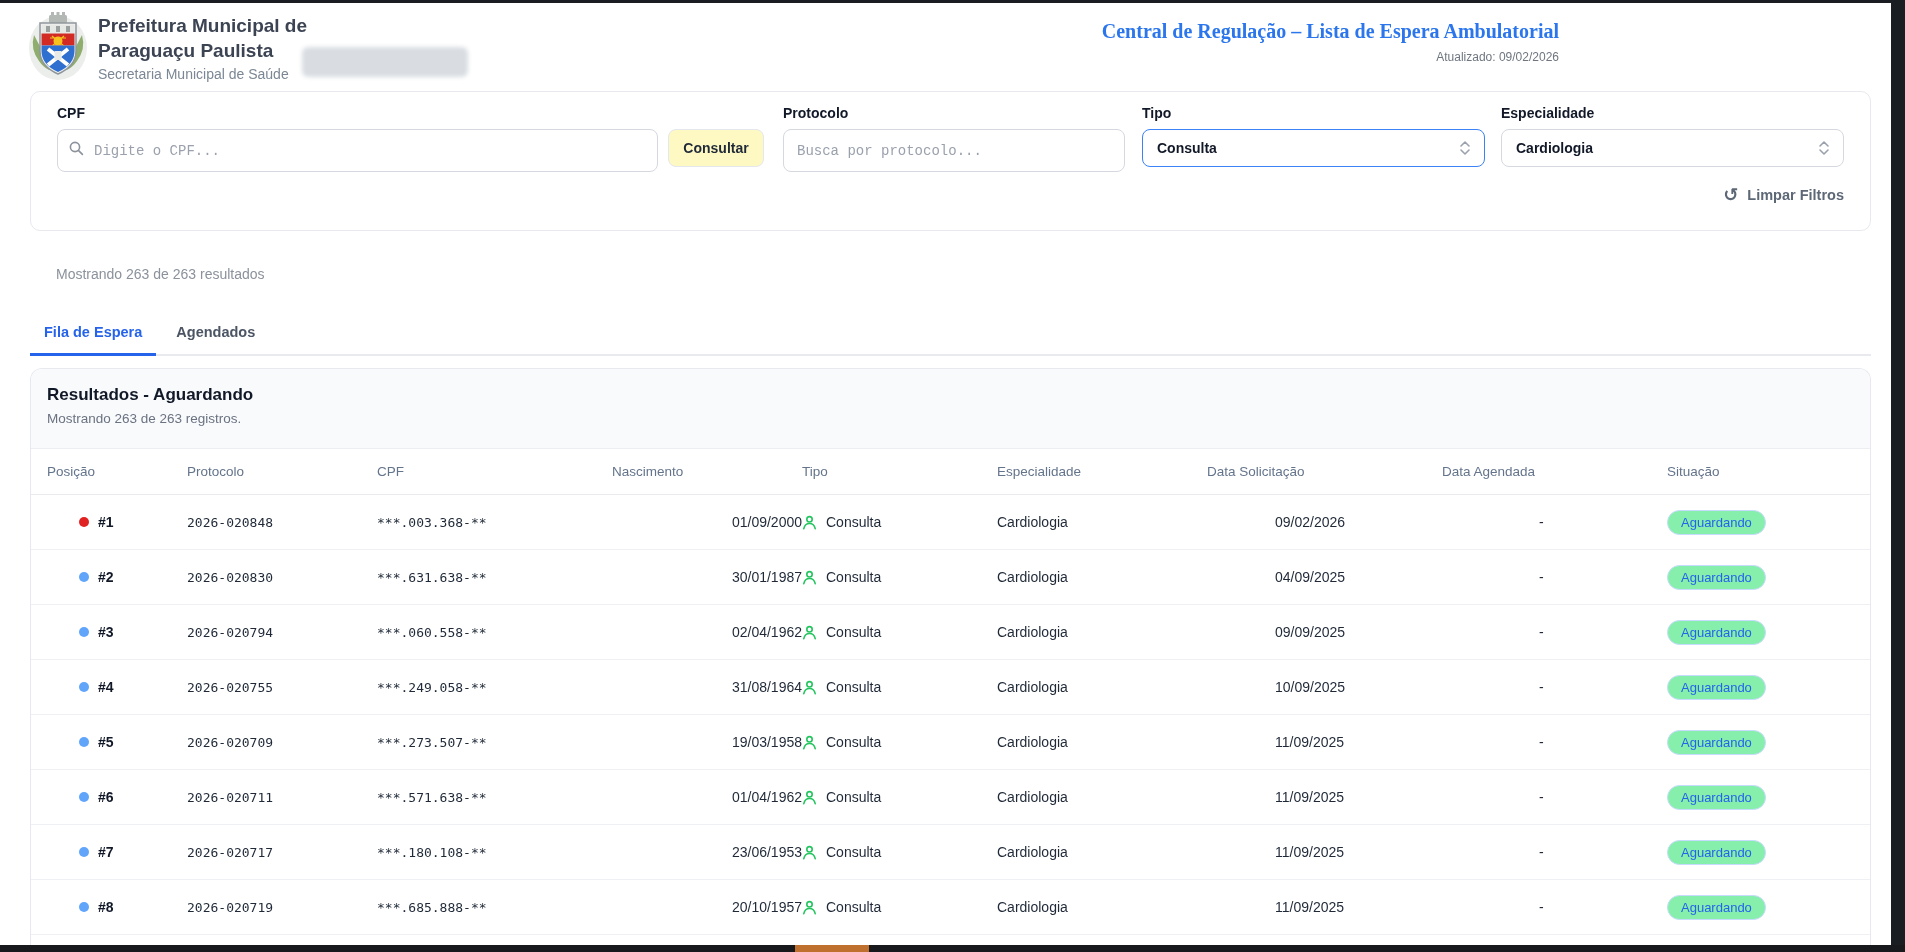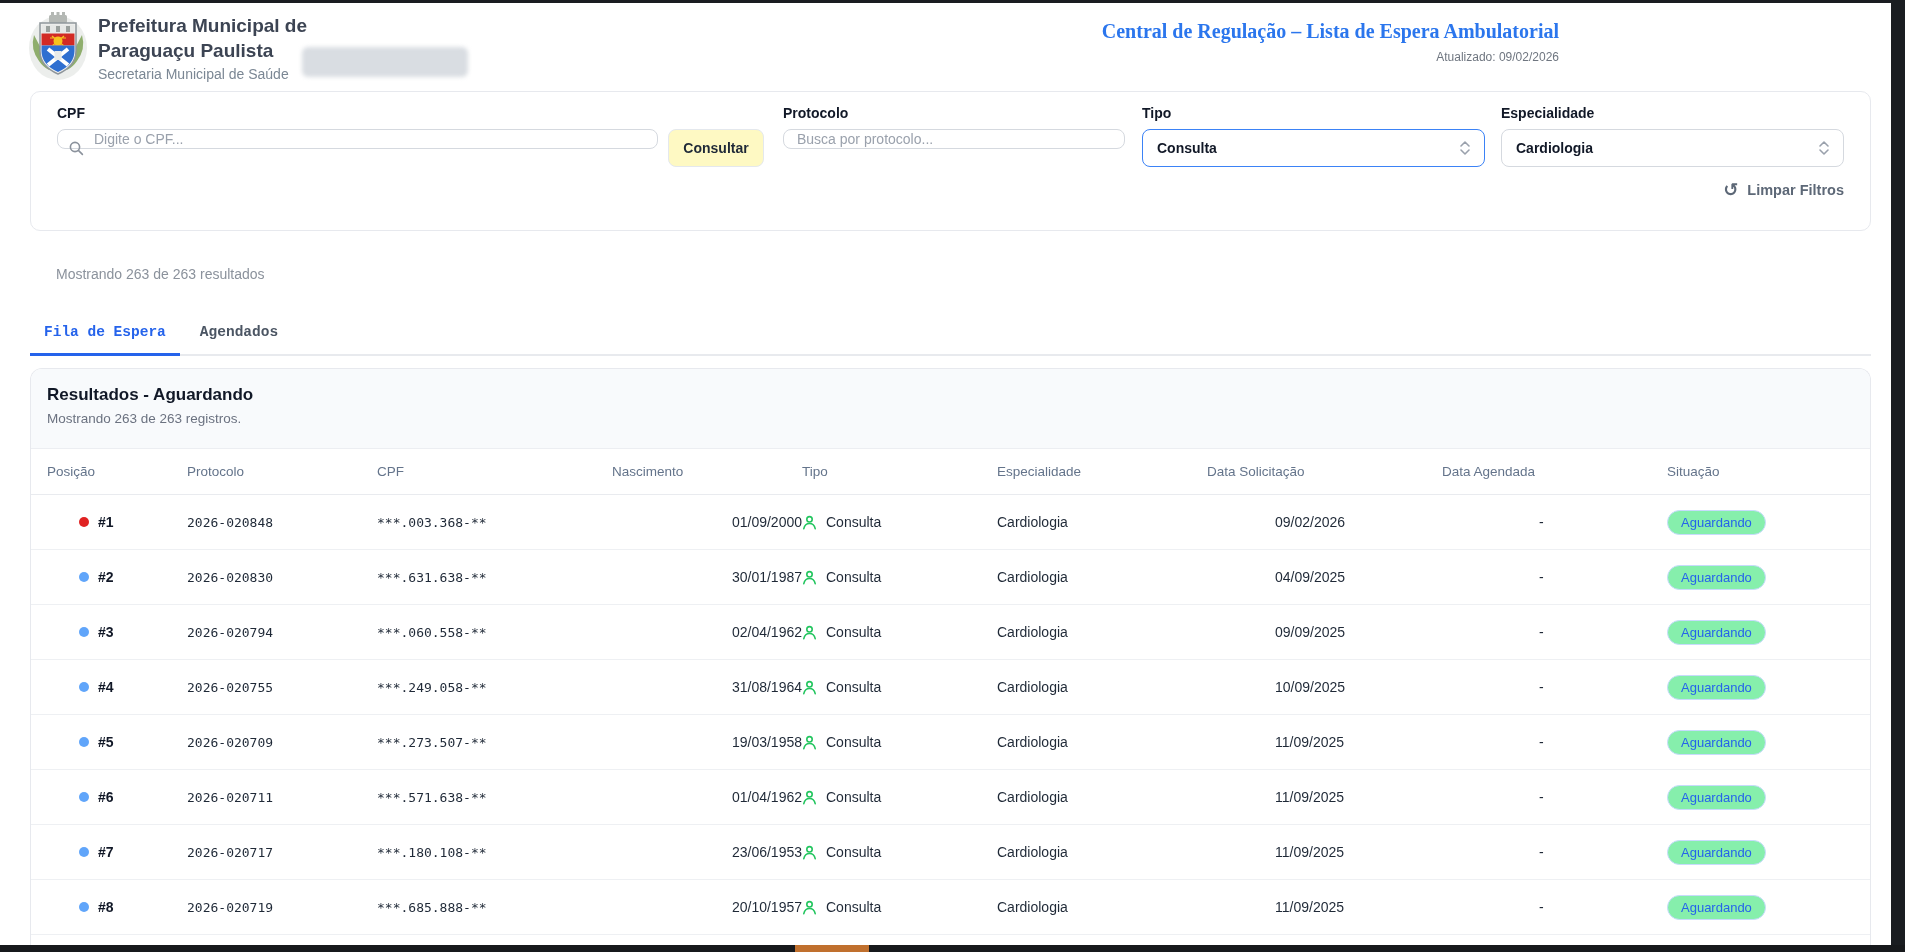--- a/index.html
+++ b/index.html
@@ -34,8 +34,8 @@
   .cpf-group{width:707px;margin-right:19px;}
   .cpf-controls{display:flex;gap:10px;}
   .input-wrap{position:relative;flex:1;}
-  .text-input{width:100%;height:20px;border:1px solid #d5d9df;border-radius:8px;padding:0 12px 0 36px;
-    font-size:14px;color:#404040;font-family:Liberation Sans, sans-serif;outline:none;background:#fff;}
+  .text-input{width:100%;height:43px;border:1px solid #d5d9df;border-radius:8px;padding:0 12px 0 36px;
+    font-size:14px;color:#404040;font-family:Liberation Mono, monospace;outline:none;background:#fff;}
   .text-input.no-icon{padding-left:13px;}
   .text-input::placeholder{color:#9aa1ac;}
   .search-icon{position:absolute;left:11px;top:11px;}

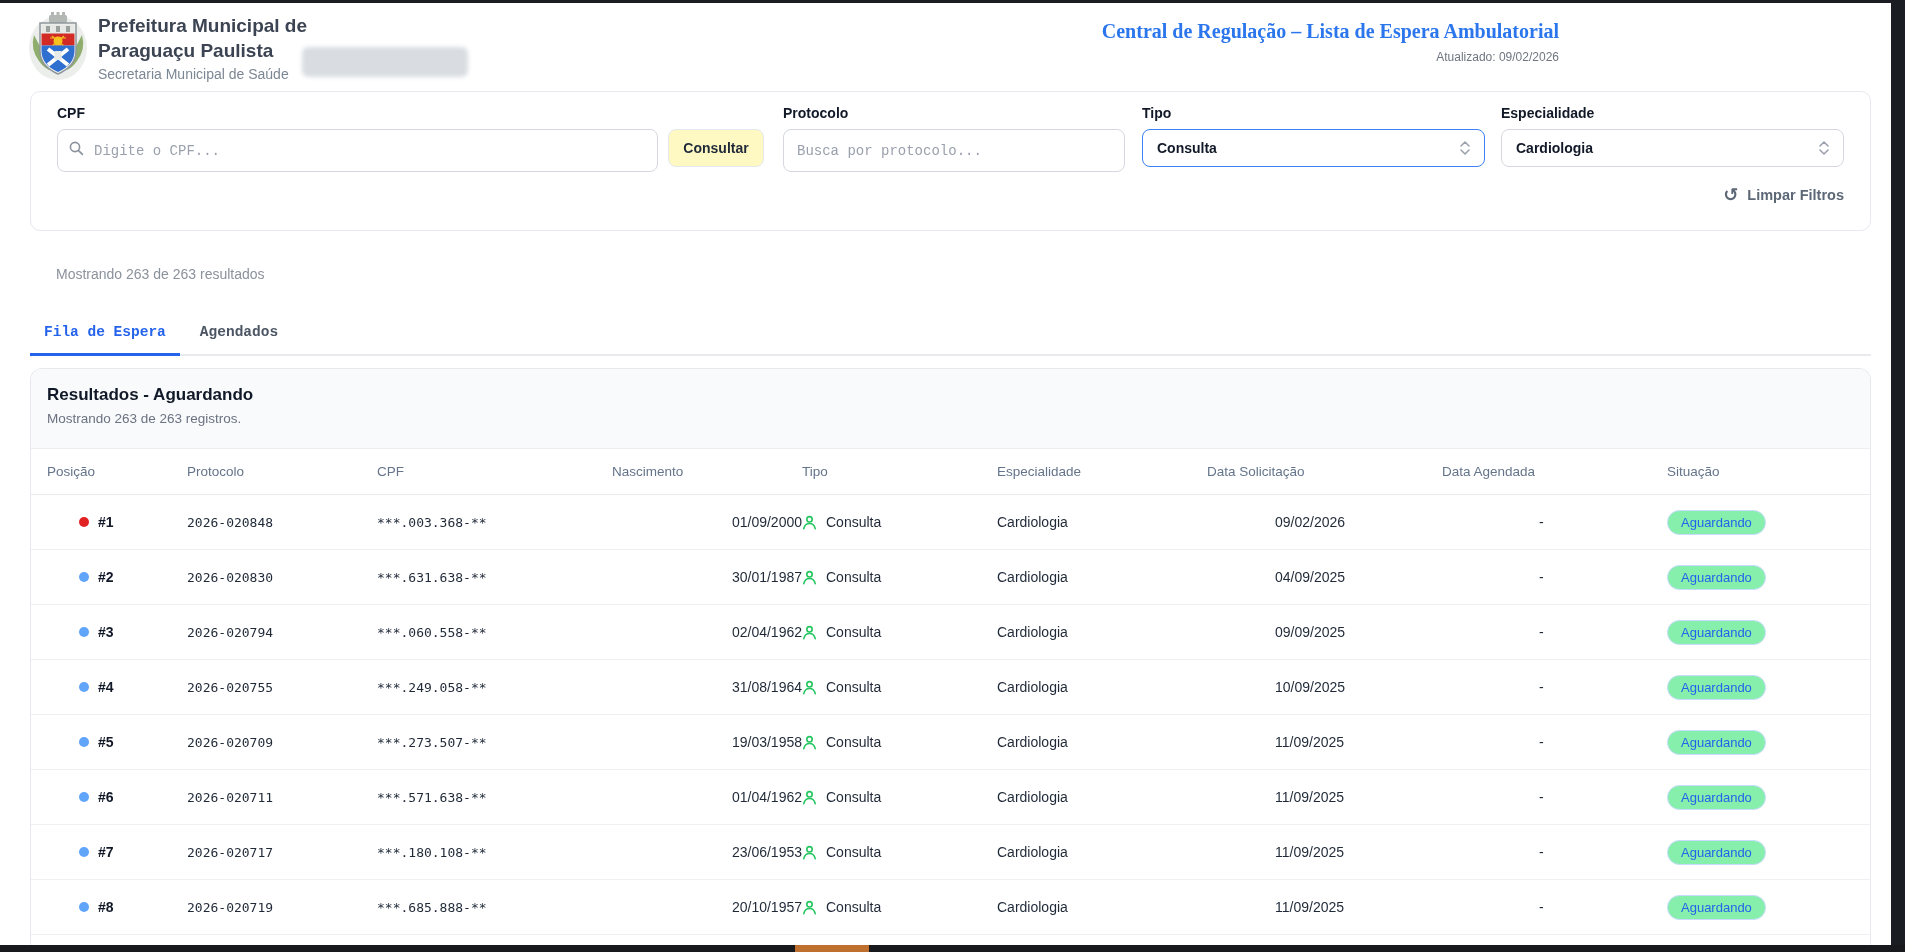--- a/index.html
+++ b/index.html
@@ -60,7 +60,7 @@
   .tabs{position:absolute;left:30px;top:314px;width:1841px;height:42px;display:flex;gap:6px;
     border-bottom:2px solid #e8eaee;}
   .tab{padding:10px 14px 8px;font-size:14.5px;font-weight:600;color:#4b5563;cursor:pointer;
-    margin-bottom:-2px;border-bottom:3px solid transparent;font-family:Liberation Mono, monospace;}
+    margin-bottom:-2px;border-bottom:3px solid transparent;}
   .tab.active{color:#2563eb;border-bottom-color:#2563eb;}
 
   

